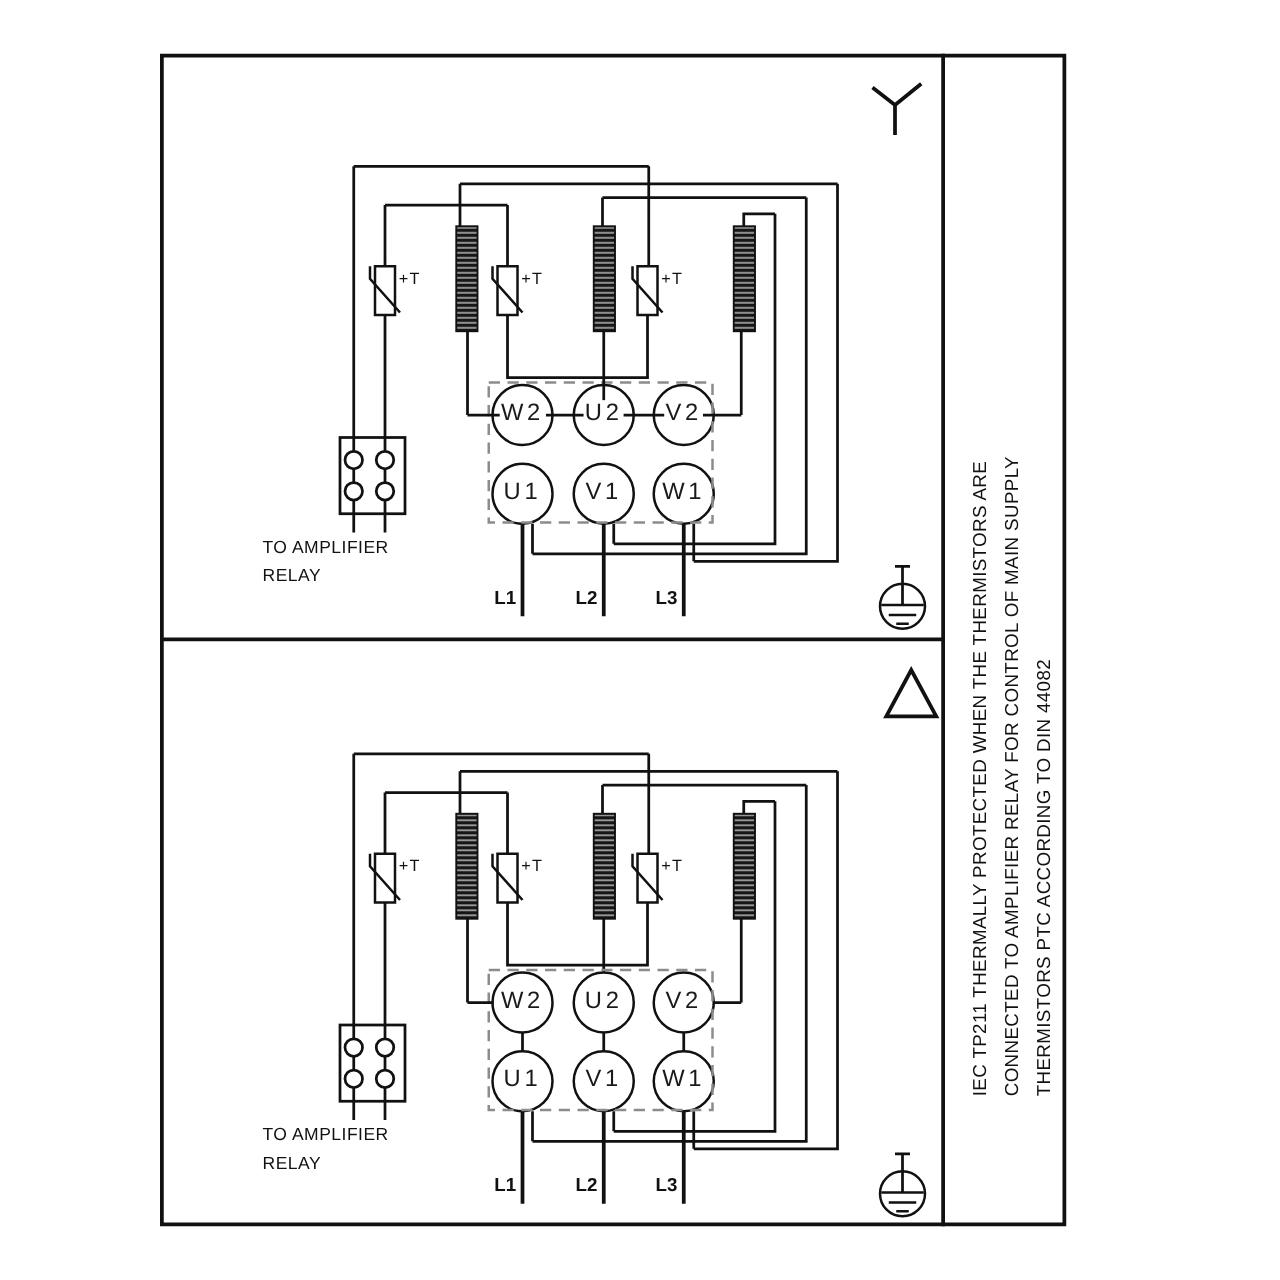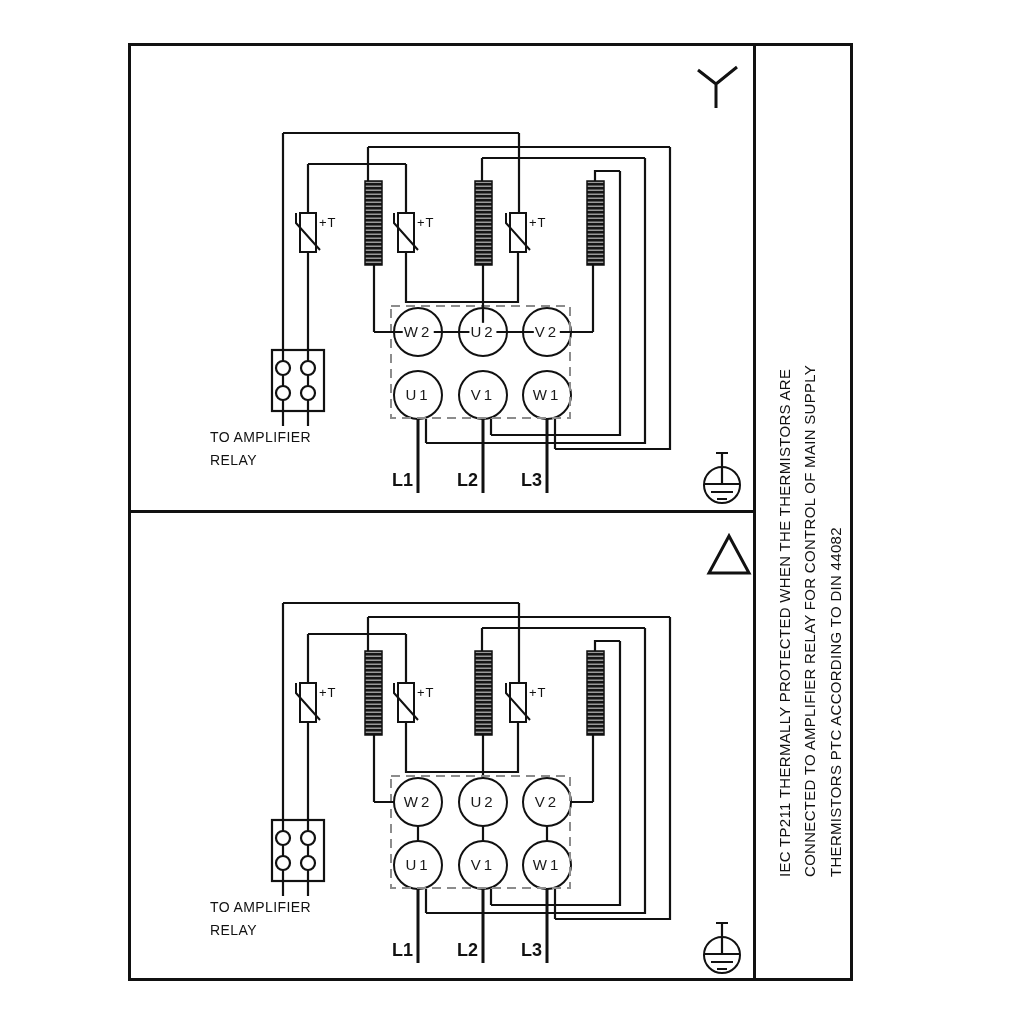--- a/index.html
+++ b/index.html
@@ -12,7 +12,7 @@
   .panel-star{top:43px;}
   .panel-delta{top:513px;}
   .panel svg{position:absolute;left:0;top:0;}
-  .tlabel{position:absolute;font-size:15px;letter-spacing:3px;color:#1a1a1a;background:#fff;padding:0 1px;transform:translate(-50%,-54%);white-space:nowrap;}
+  .tlabel{position:absolute;font-size:19px;letter-spacing:3px;color:#1a1a1a;background:#fff;padding:0 1px;transform:translate(-50%,-54%);white-space:nowrap;}
   .llabel{position:absolute;top:427px;font-size:18px;font-weight:bold;color:#111;white-space:nowrap;}
   .ptc{position:absolute;font-size:13px;color:#111;white-space:nowrap;letter-spacing:1px;}
   .relay-note{position:absolute;left:82px;font-size:14px;letter-spacing:.4px;color:#111;white-space:nowrap;}

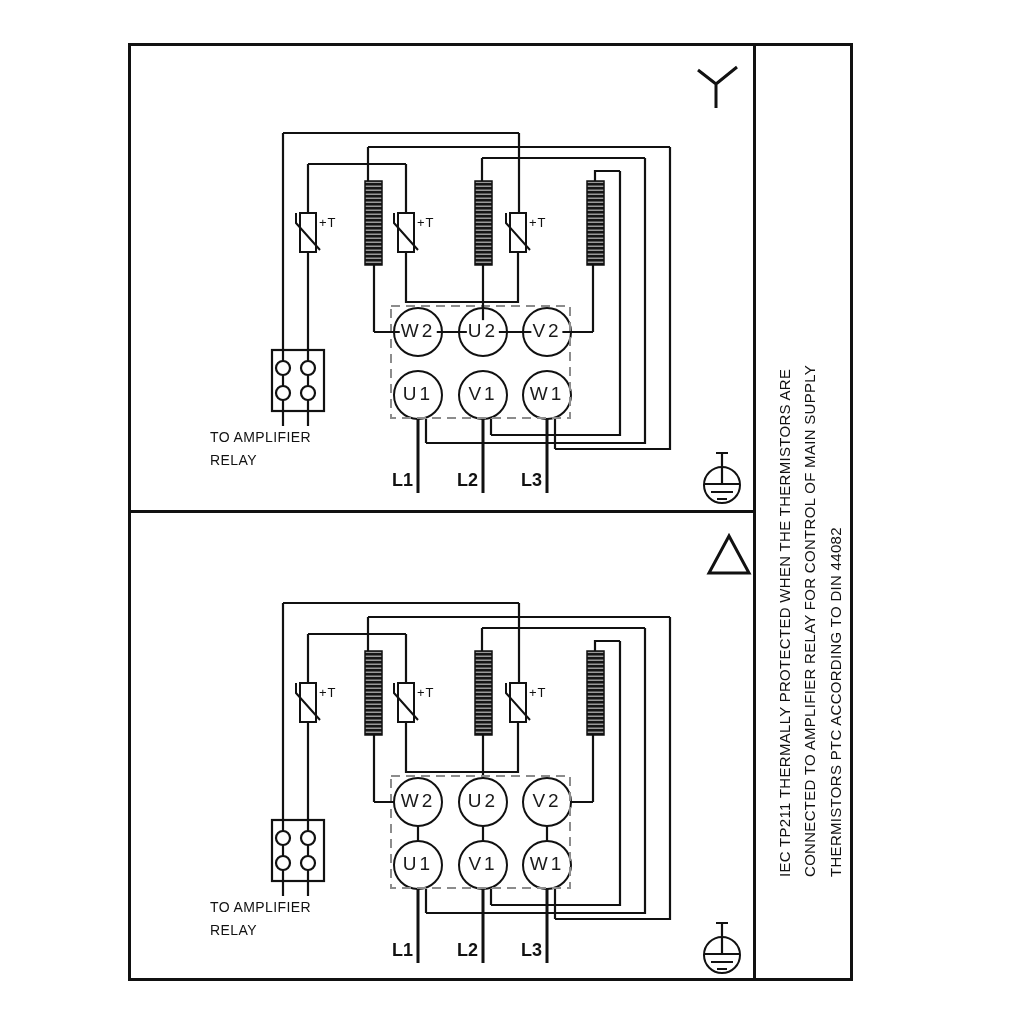--- a/index.html
+++ b/index.html
@@ -13,7 +13,7 @@
   .panel-delta{top:513px;}
   .panel svg{position:absolute;left:0;top:0;}
   .tlabel{position:absolute;font-size:19px;letter-spacing:3px;color:#1a1a1a;background:#fff;padding:0 1px;transform:translate(-50%,-54%);white-space:nowrap;}
-  .llabel{position:absolute;top:427px;font-size:18px;font-weight:bold;color:#111;white-space:nowrap;}
+  .llabel{position:absolute;top:427px;font-size:15px;font-weight:bold;color:#111;white-space:nowrap;}
   .ptc{position:absolute;font-size:13px;color:#111;white-space:nowrap;letter-spacing:1px;}
   .relay-note{position:absolute;left:82px;font-size:14px;letter-spacing:.4px;color:#111;white-space:nowrap;}
   .vtext{position:absolute;transform-origin:0 0;transform:rotate(-90deg);font-size:15px;line-height:19px;letter-spacing:.3px;white-space:nowrap;color:#111;}

